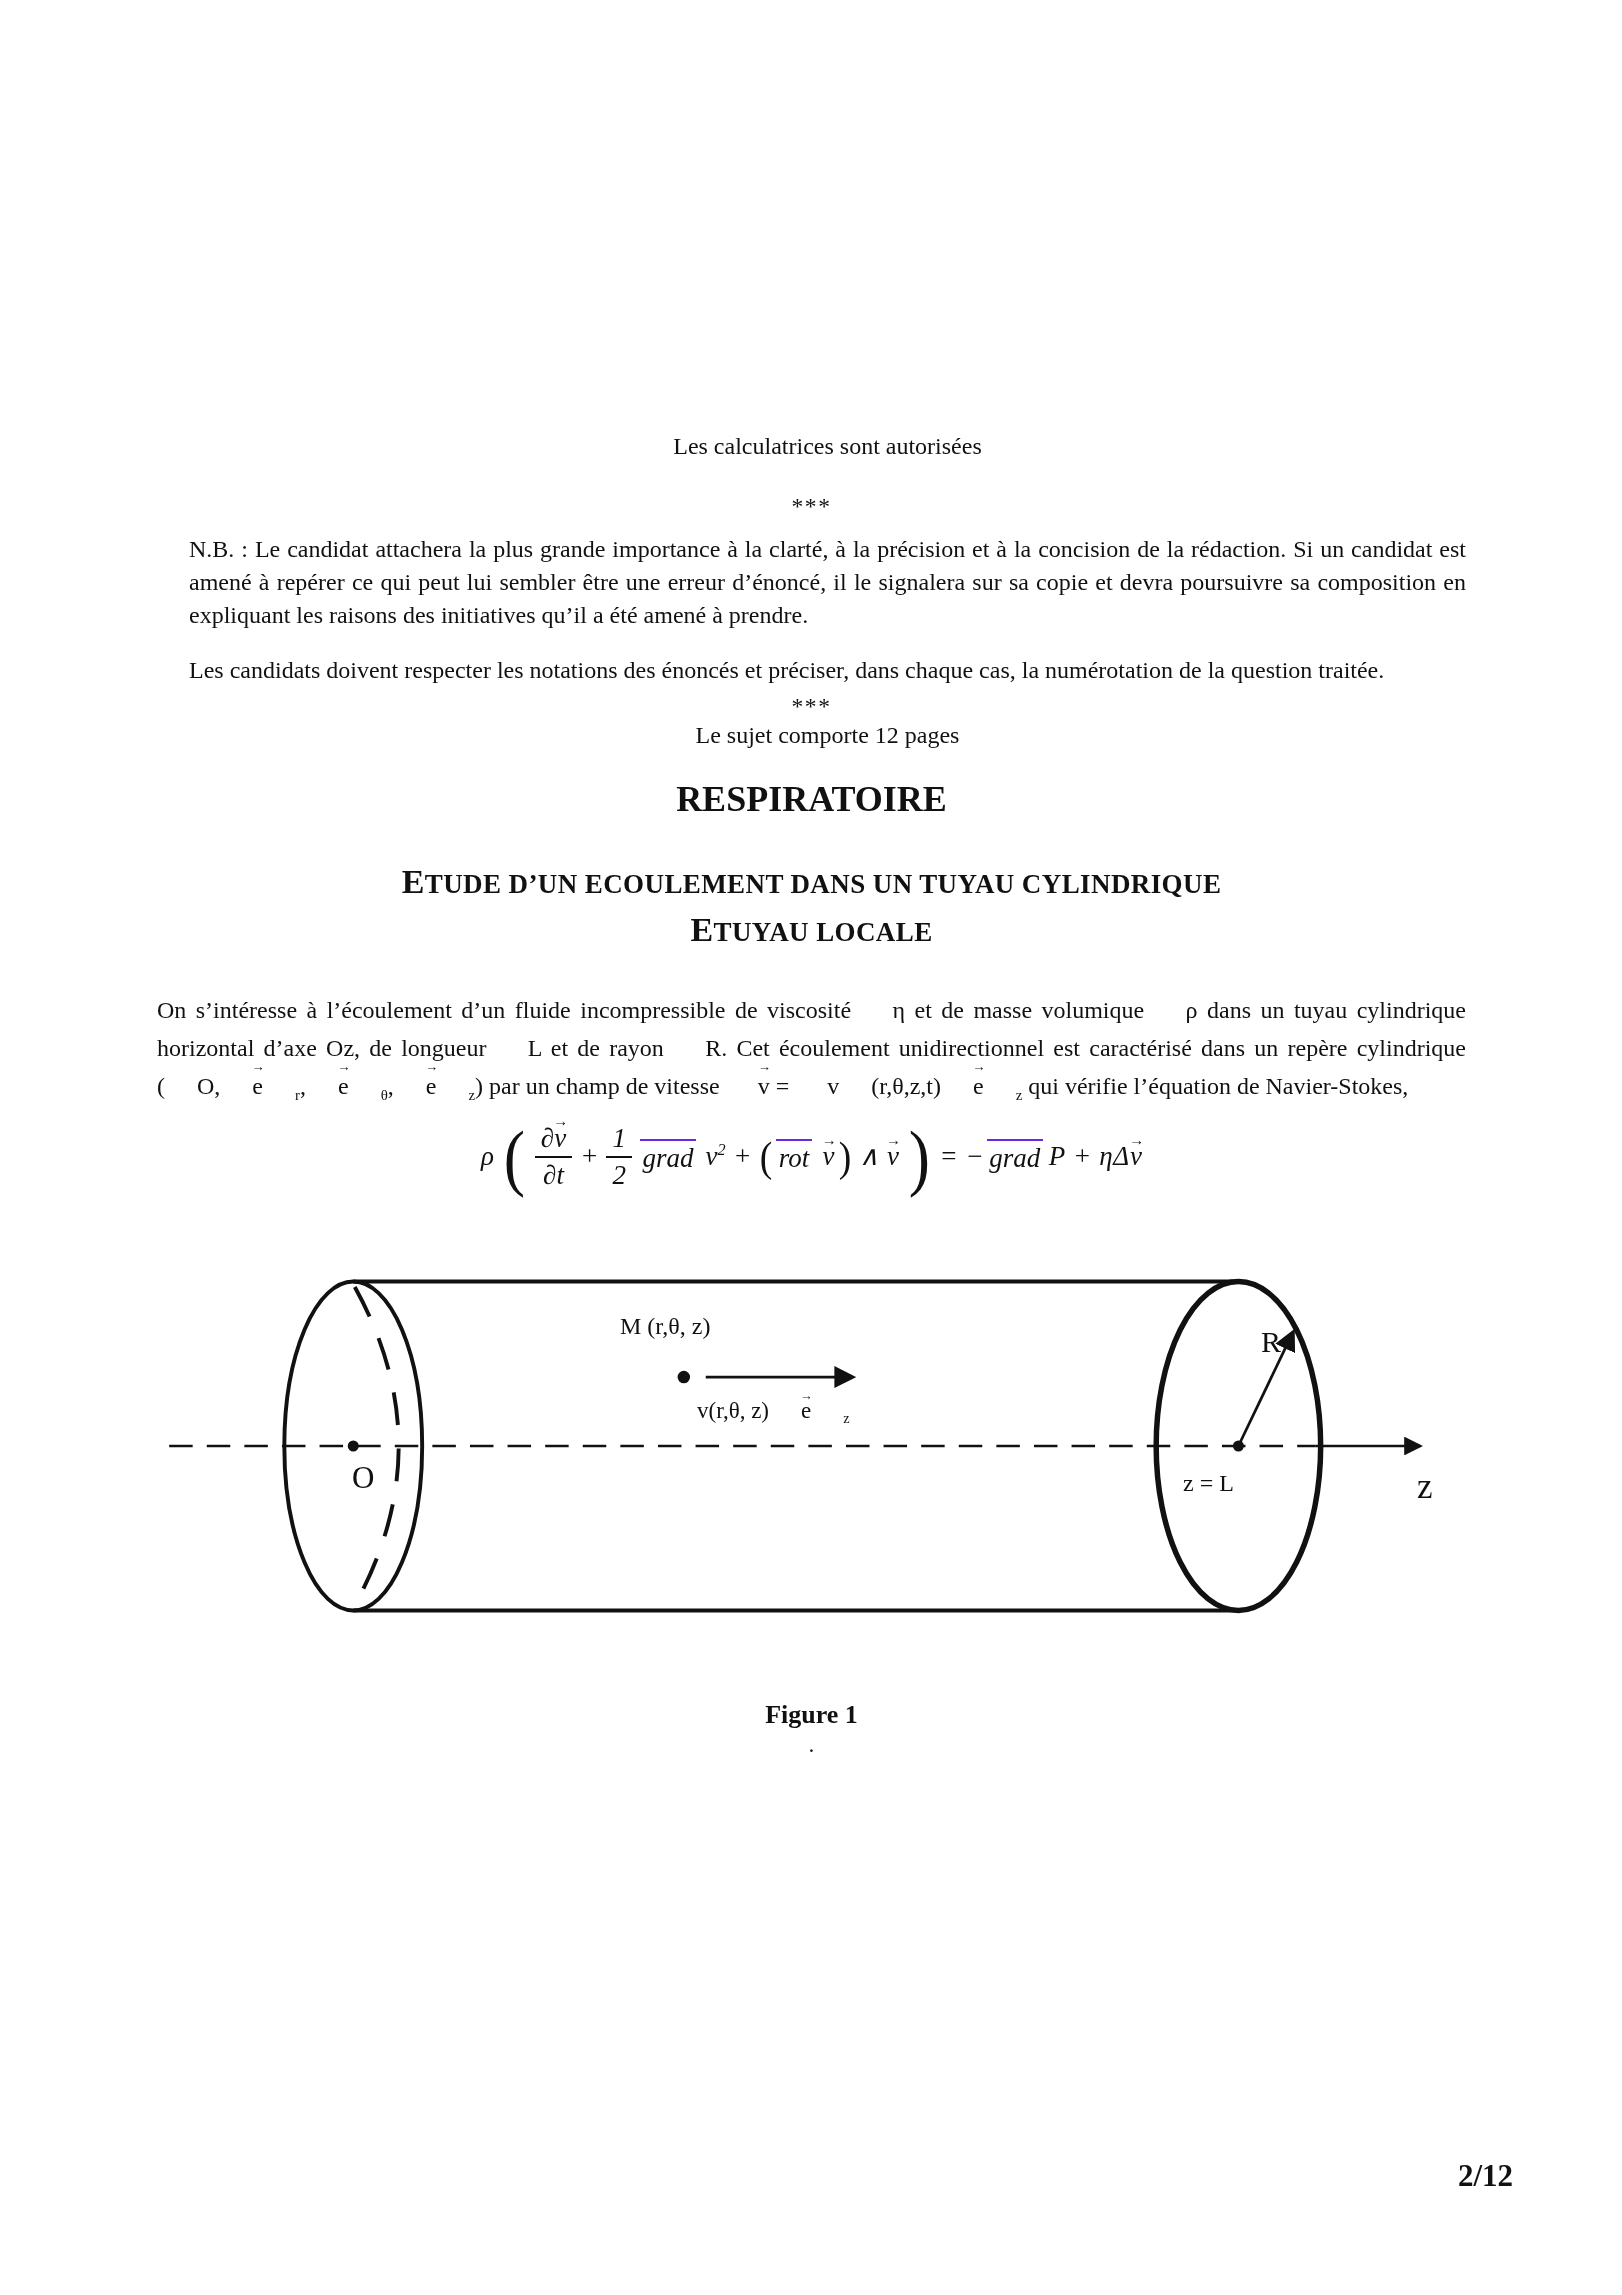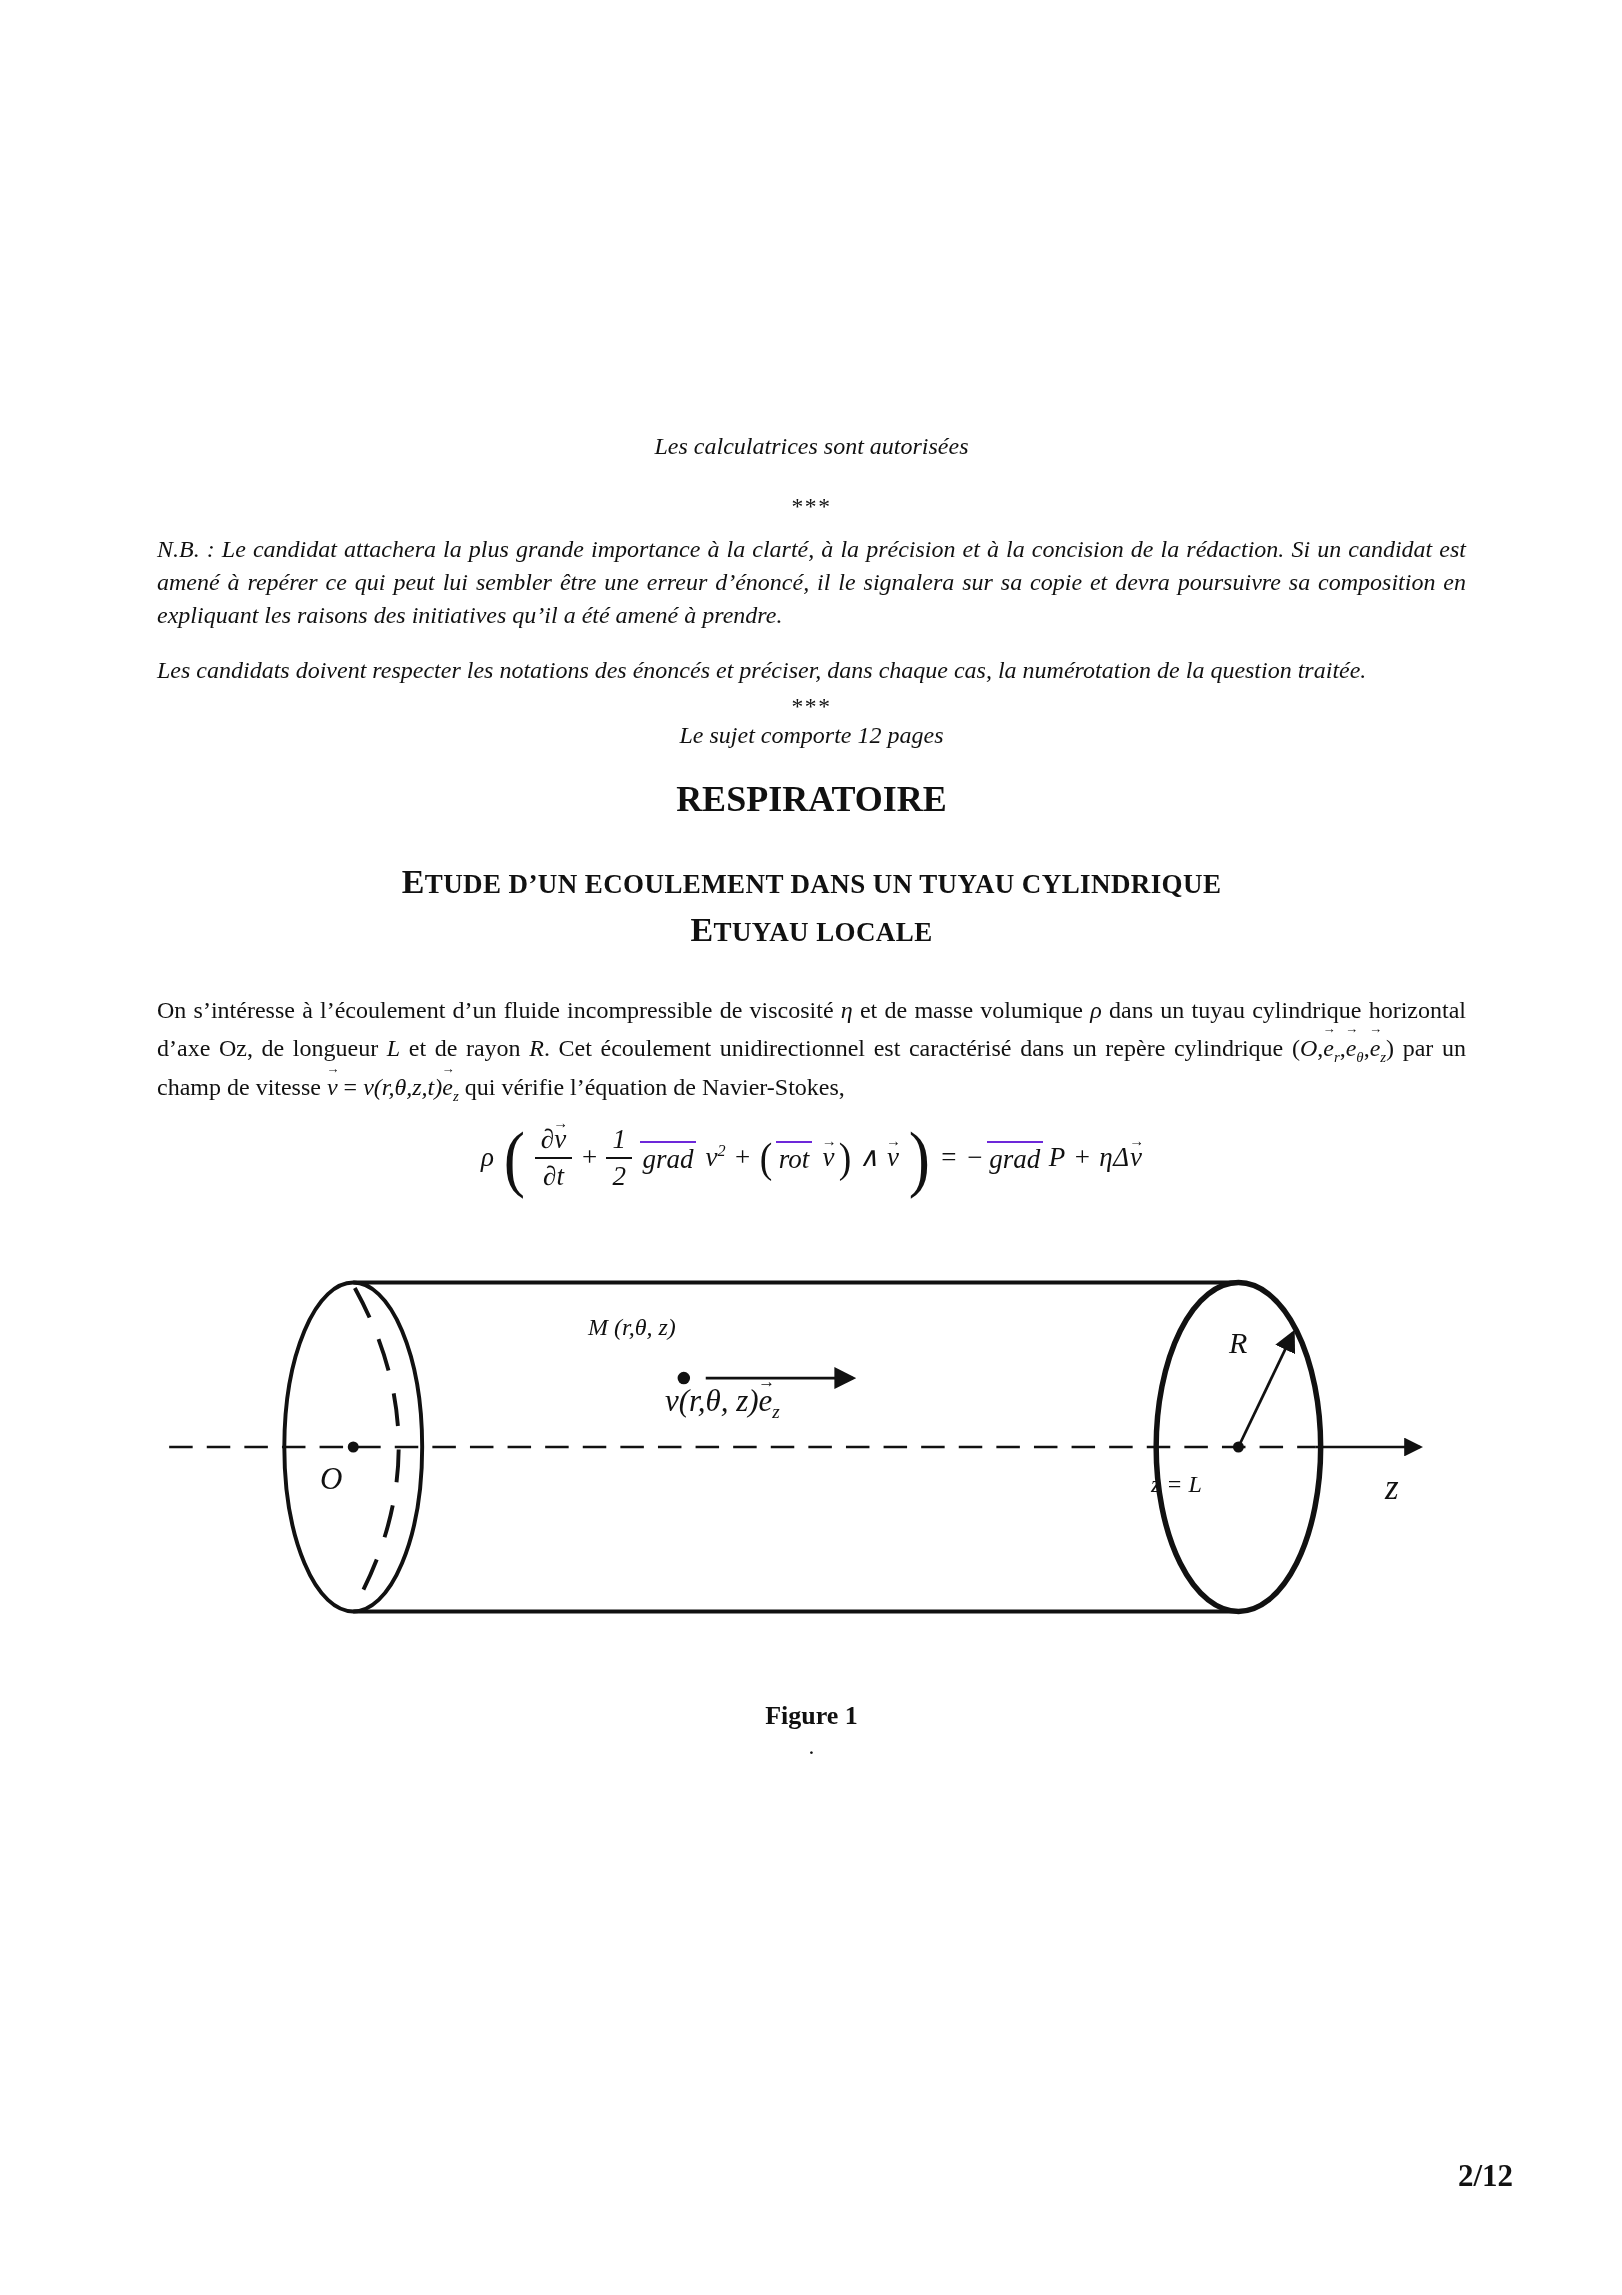--- a/index.html
+++ b/index.html
@@ -12,7 +12,7 @@
   .content{position:absolute;left:157px;top:0;width:1309px;}
   .center{text-align:center;}
   .just{text-align:justify;}
-  .it{font-style:italic;}
+  .it{margin-left:32px;}
 
   .calculators{margin-top:433px;font-size:24px;}
   .stars{margin-top:33px;font-size:23.5px;letter-spacing:1.6px;}

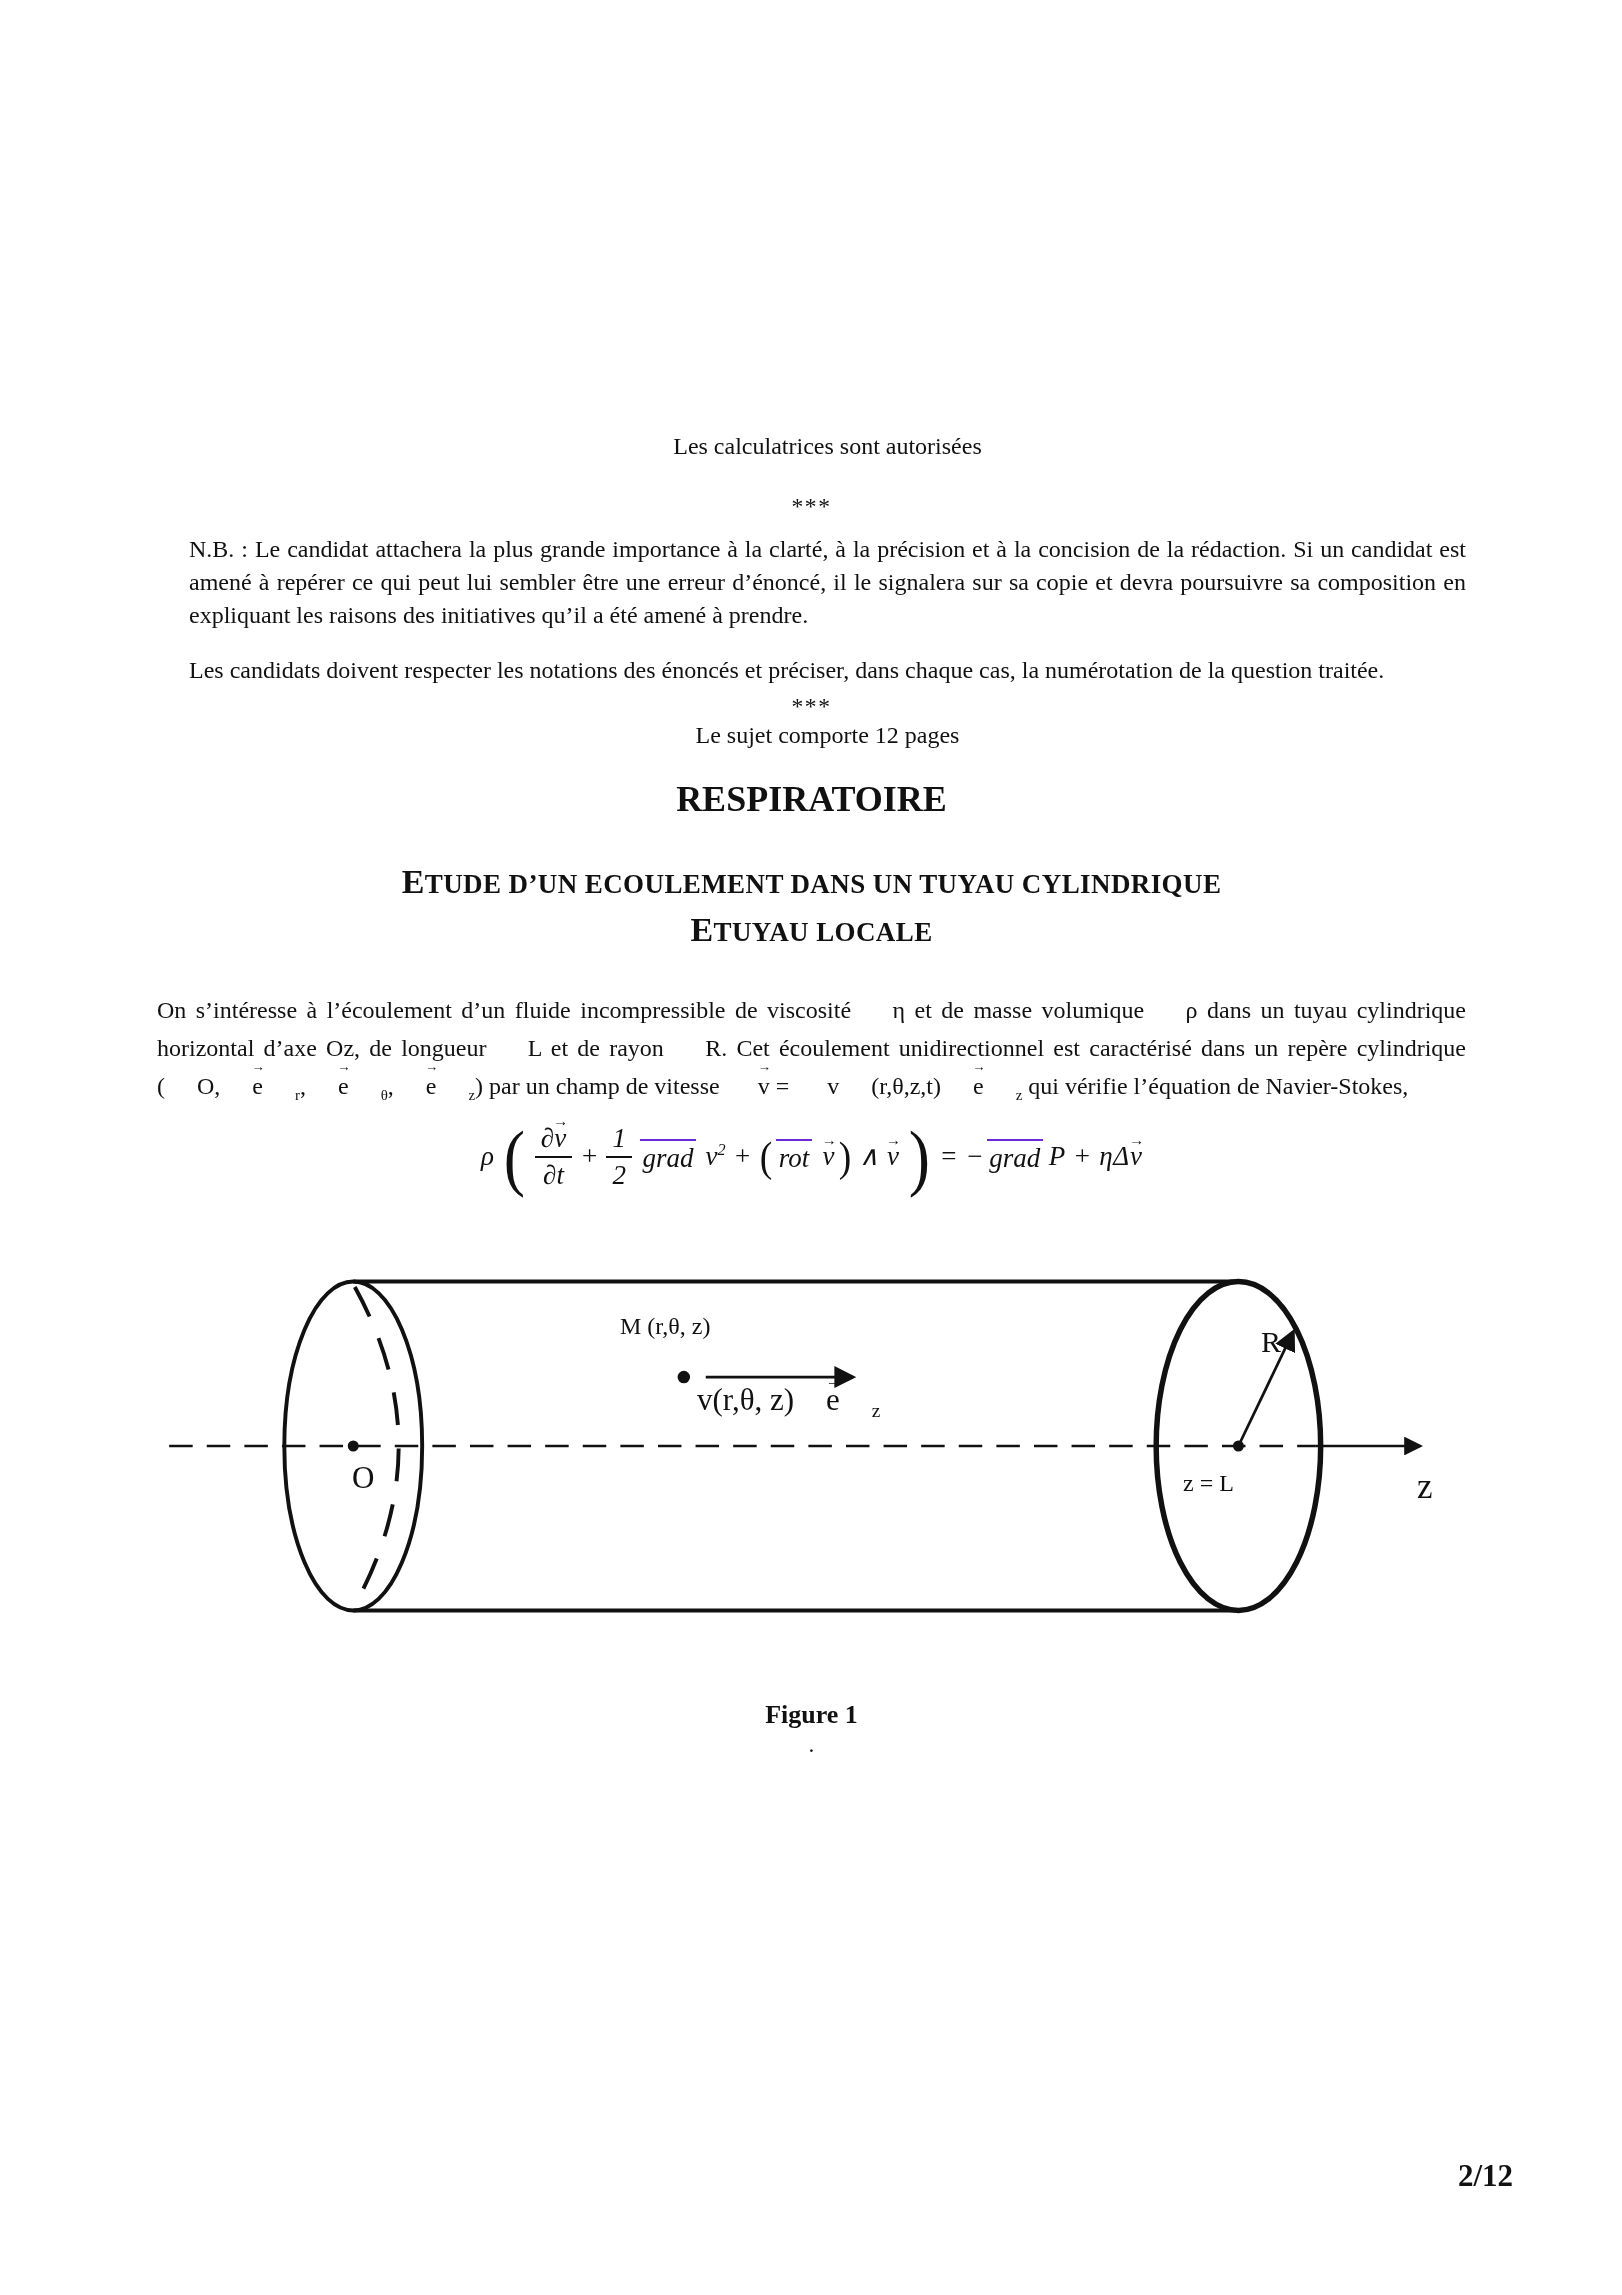--- a/index.html
+++ b/index.html
@@ -159,7 +159,7 @@
         <line class="vel" x1="1380" y1="300" x2="1450" y2="154" marker-end="url(#arr)"></line>
       </svg>
       <div class="fl it" style="left:431px;top:102px;">M (r,θ, z)</div>
-      <div class="fl" style="left:508px;top:171px;font-size:31px;"><span class="it">v(r,θ, z)</span><span class="vec it">e</span><sub class="it">z</sub></div>
+      <div class="fl" style="left:508px;top:187px;font-size:23px;"><span class="it">v(r,θ, z)</span><span class="vec it">e</span><sub class="it">z</sub></div>
       <div class="fl it" style="left:163px;top:249px;font-size:31px;">O</div>
       <div class="fl it" style="left:994px;top:259px;">z = L</div>
       <div class="fl it" style="left:1228px;top:256px;font-size:35px;">z</div>

